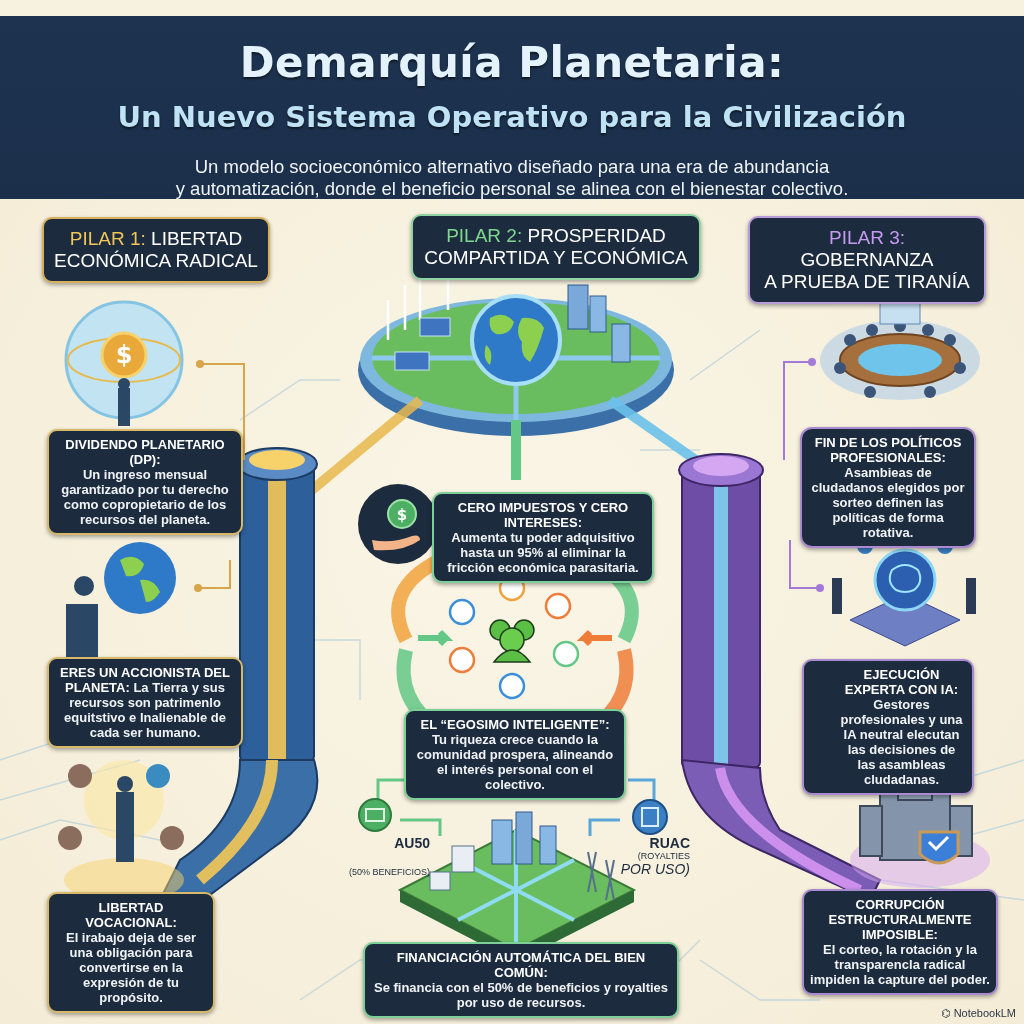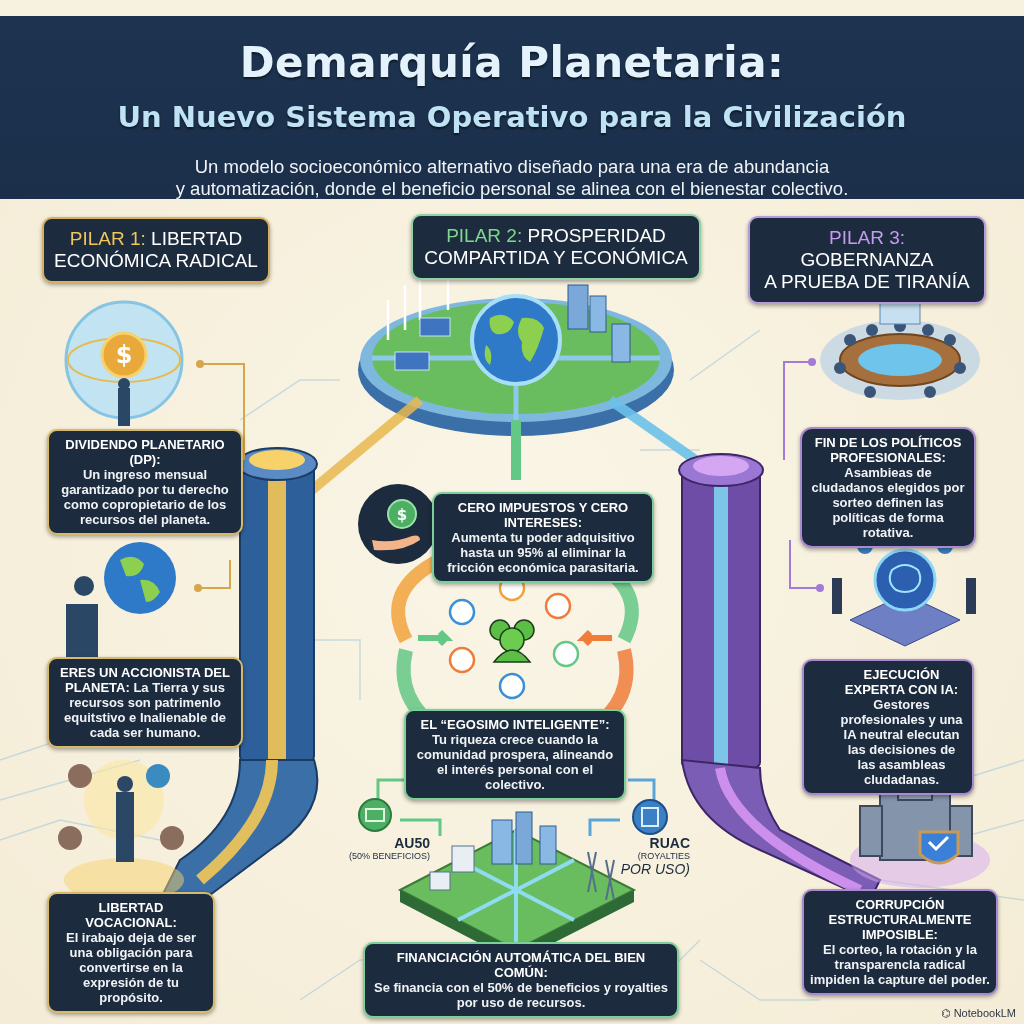--- a/index.html
+++ b/index.html
@@ -292,7 +292,7 @@
   </div>
   <div class="lbl" style="left:330px; top:636px; width:100px; font-size:14px;">
     <div>AU50</div>
-    <div style="font-size:9px; font-weight:normal;">(50% BENEFICIOS)</div>
+    <div style="font-size:9px; font-weight:normal;margin-top:16px;">(50% BENEFICIOS)</div>
   </div>
   <div class="lbl" style="left:620px; top:636px; width:70px; font-size:14px;">
     <div>RUAC</div>

